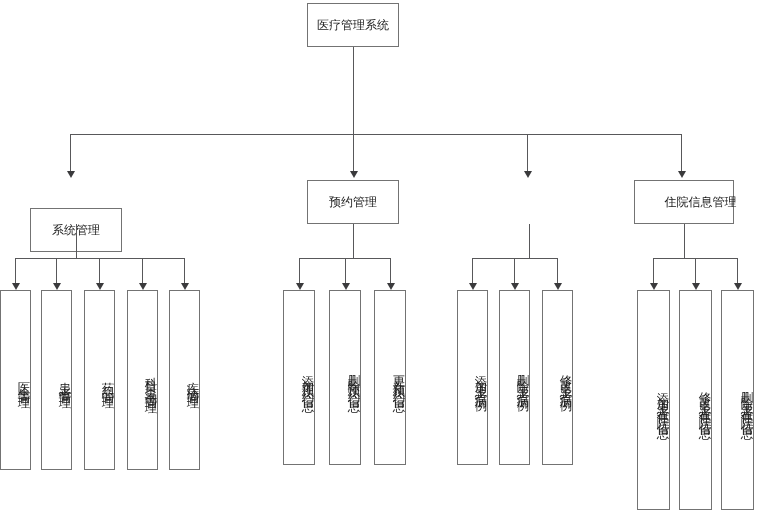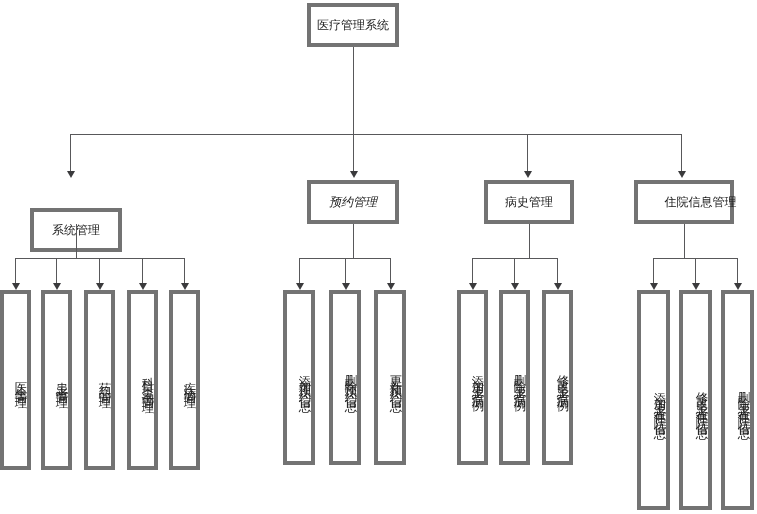--- a/index.html
+++ b/index.html
@@ -21,7 +21,7 @@
   .node {
     position: absolute;
     box-sizing: border-box;
-    border: 4px solid #737373;
+    border: 1px solid #737373;
     background: #ffffff;
     display: flex;
     align-items: center;

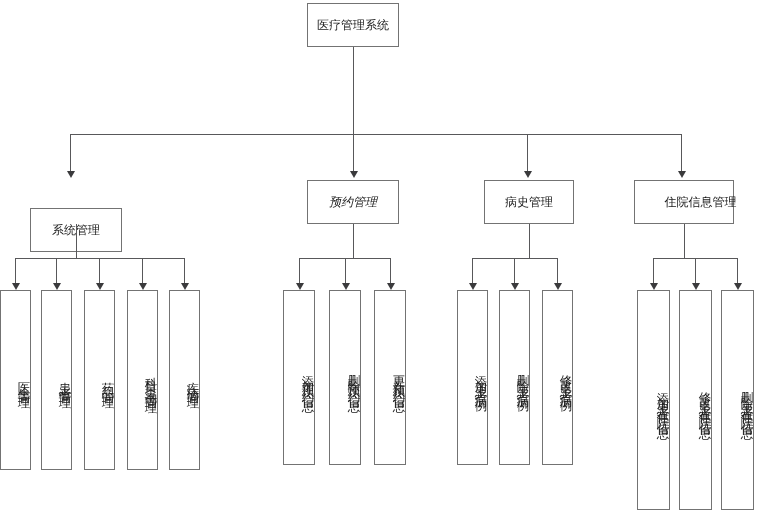--- a/index.html
+++ b/index.html
@@ -93,7 +93,7 @@
   <div class="node h" style="left:30px; top:180px; width:92px; height:44px;margin-top:28px;">
     <span>系统管理</span>
   </div>
-  <div class="node h" style="left:307px; top:180px; width:92px; height:44px;font-style:italic;">
+  <div class="node h" style="left:307px; top:180px; width:92px; height:44px;">
     <span>预约管理</span>
   </div>
   <div class="node h" style="left:484px; top:180px; width:90px; height:44px;">

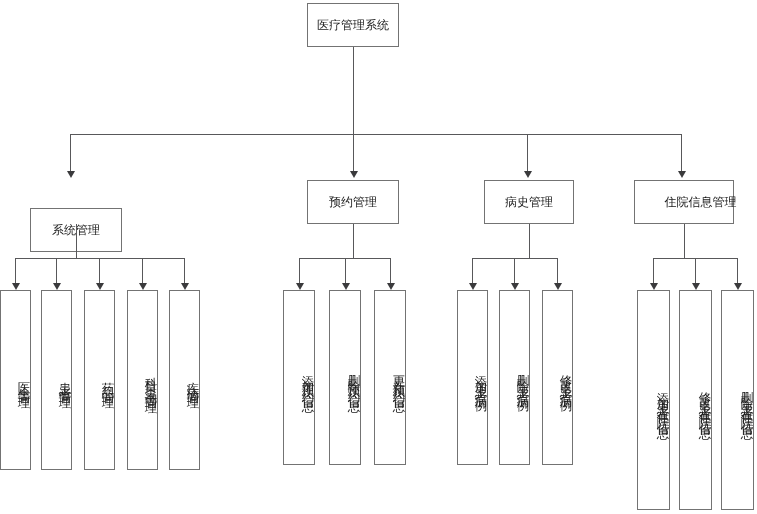--- a/index.html
+++ b/index.html
@@ -96,9 +96,6 @@
   <div class="node h" style="left:307px; top:180px; width:92px; height:44px;">
     <span>预约管理</span>
   </div>
-  <div class="node h" style="left:484px; top:180px; width:90px; height:44px;">
-    <span>病史管理</span>
-  </div>
   <div class="node h" style="left:634px; top:180px; width:100px; height:44px;padding-left:33px;">
     <span>住院信息管理</span>
   </div>

